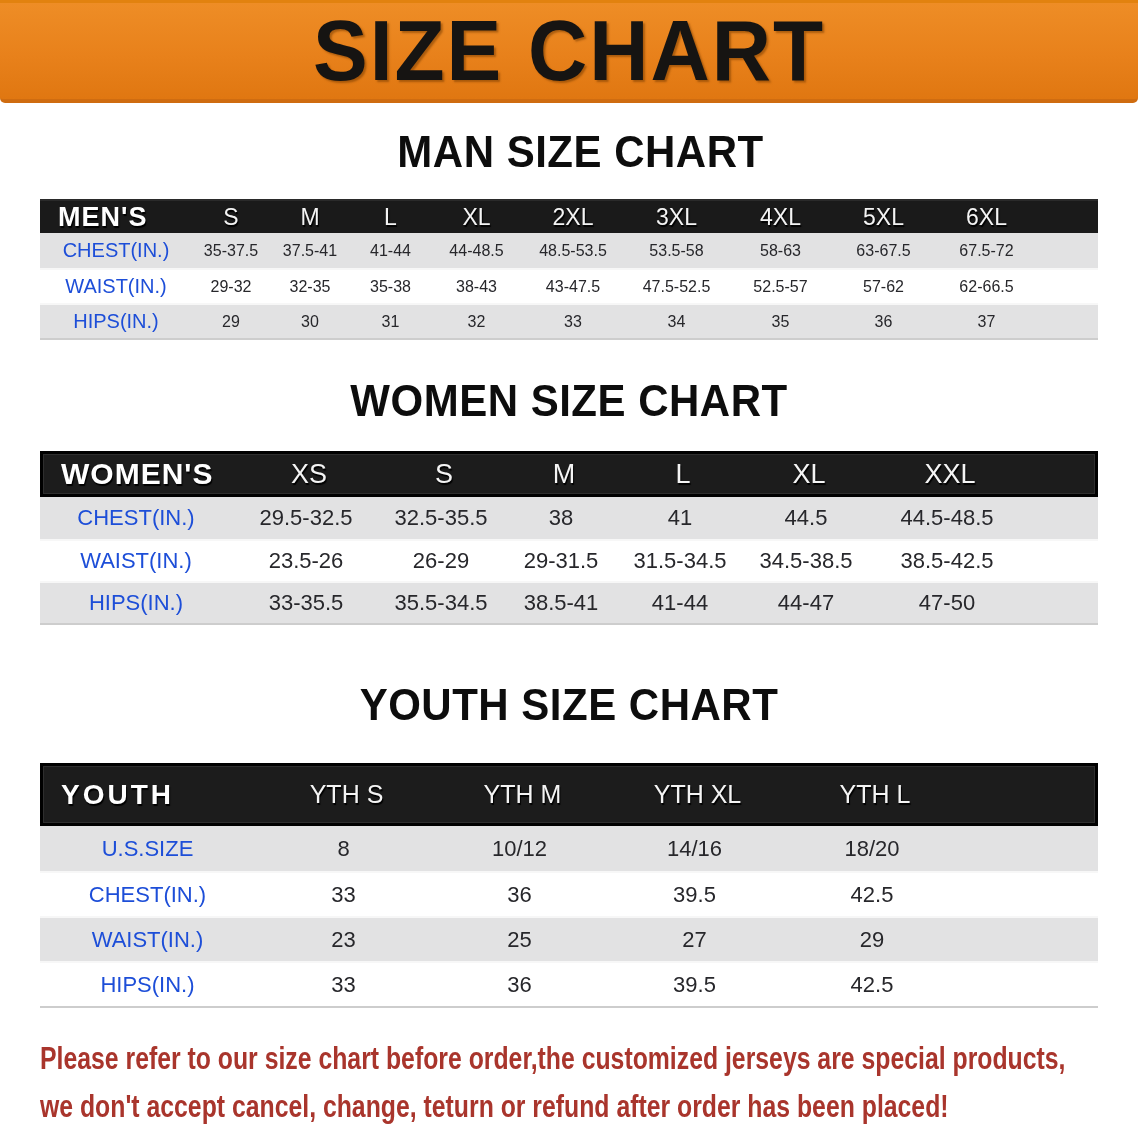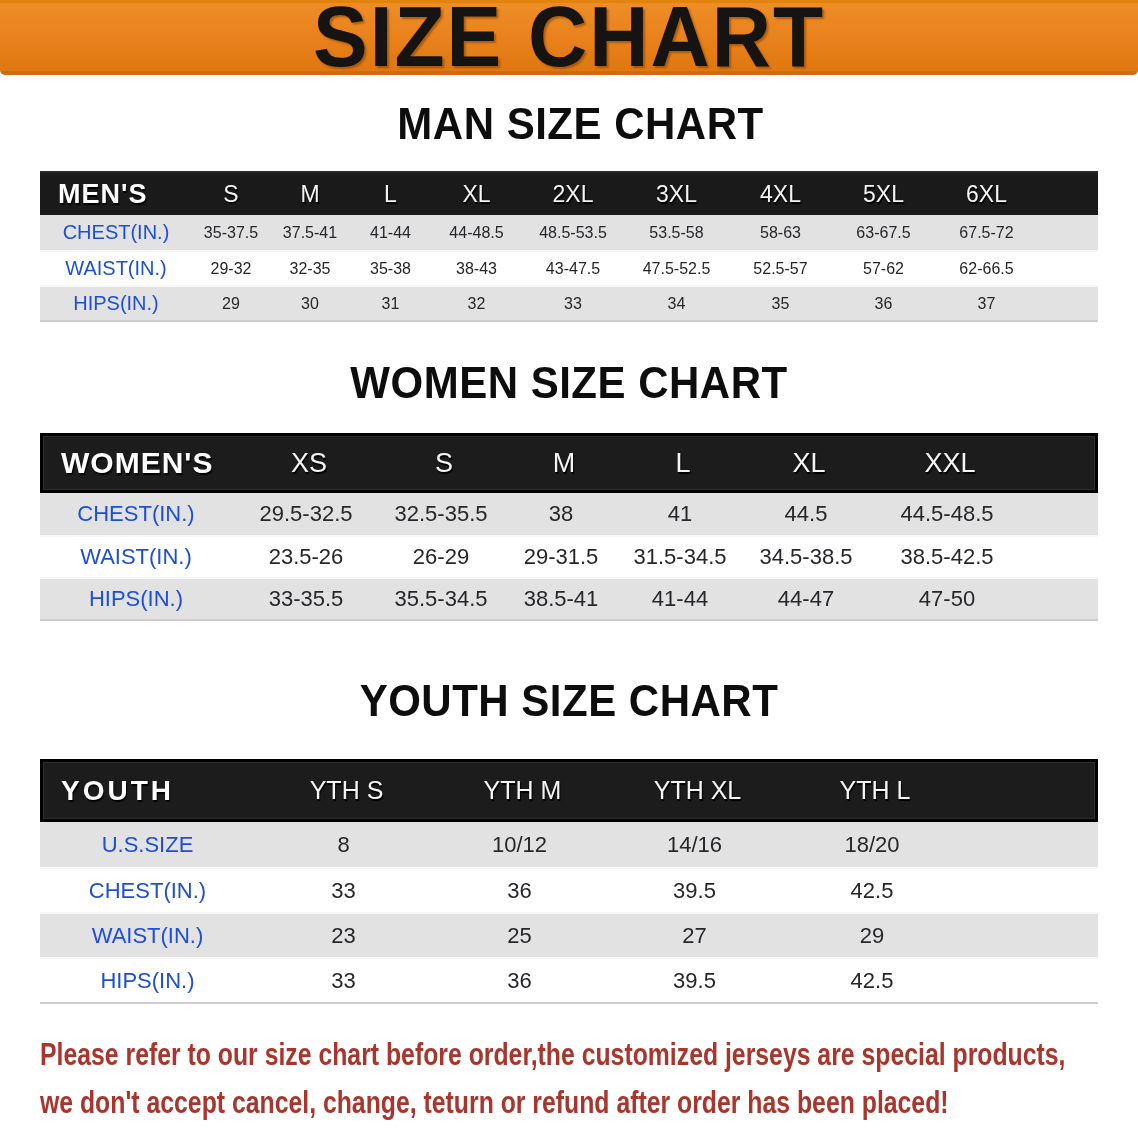--- a/index.html
+++ b/index.html
@@ -7,7 +7,7 @@
               font-family:"Liberation Sans", sans-serif; }
 
   
-  .banner { height:75px; margin-top:0;
+  .banner { height:103px; margin-top:0;
             background:linear-gradient(180deg,#ee8d26 0%, #e8811b 55%, #e07711 100%);
             border-top:3px solid #e2820f; border-bottom:4px solid #cf6c10;
             border-radius:0 0 5px 5px;

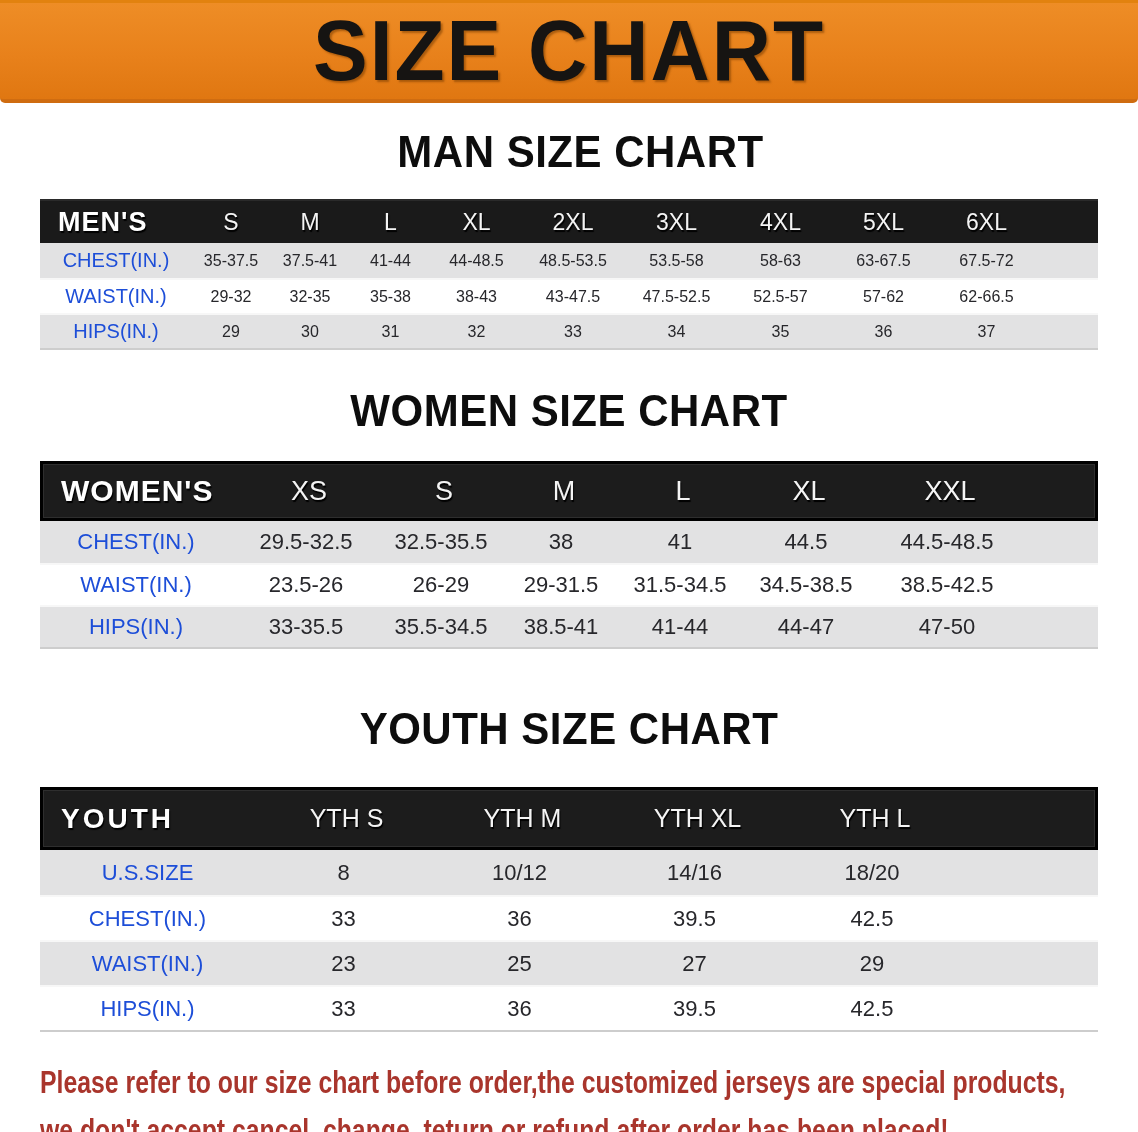--- a/index.html
+++ b/index.html
@@ -42,7 +42,7 @@
   
   #tbl-men { margin-top:23px; border-top:2px solid #2a2a2a; }
   #tbl-men .tr { display:grid; grid-template-columns:152px 78px 80px 81px 91px 102px 105px 103px 103px 103px; }
-  #tbl-men .tr.head { height:42px; }
+  #tbl-men .tr.head { height:32px; }
   #tbl-men .tr.data { height:35px; }
   #tbl-men .td.corner { font-size:27px; }
   #tbl-men .td.col { font-size:23px; }

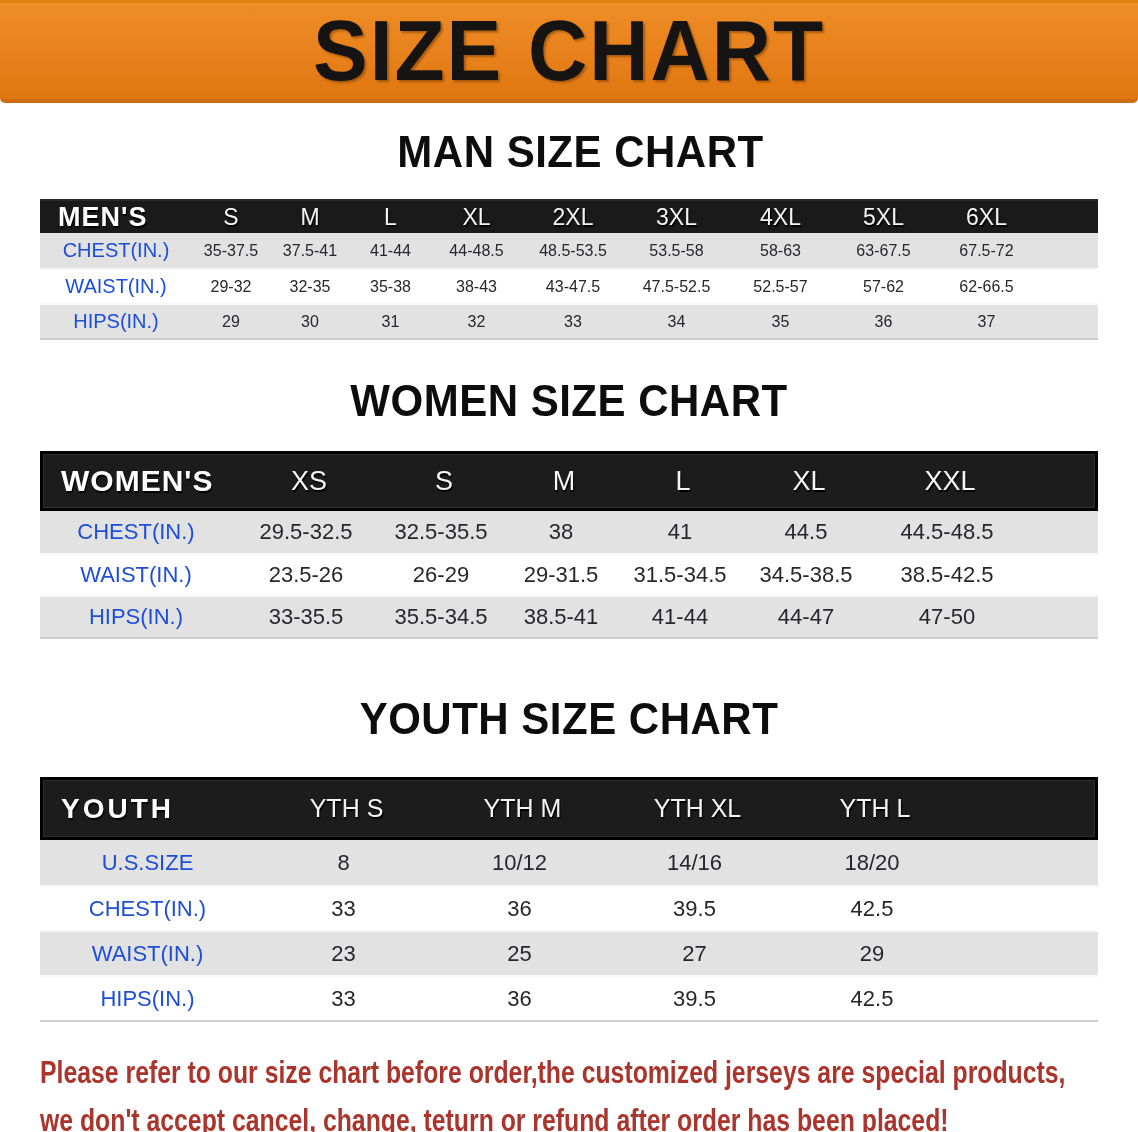--- a/index.html
+++ b/index.html
@@ -53,7 +53,7 @@
   
   #tbl-women { margin-top:26px; }
   #tbl-women .tr { display:grid; grid-template-columns:192px 148px 122px 118px 120px 132px 150px; }
-  #tbl-women .tr.head { height:60px; border:3px solid #000; background:#1c1c1c;
+  #tbl-women .tr.head { height:46px; border:3px solid #000; background:#1c1c1c;
                         box-shadow:inset 0 0 0 1px #2e2e2e; }
   #tbl-women .tr.data { height:42px; }
   #tbl-women .td.corner { font-size:30px; }

